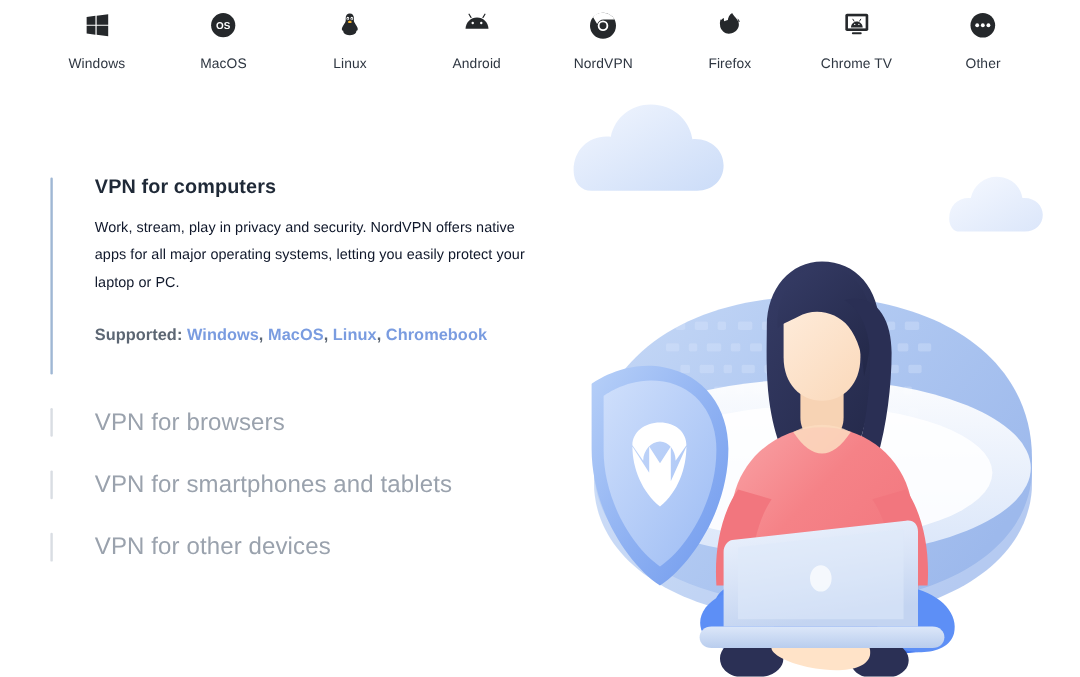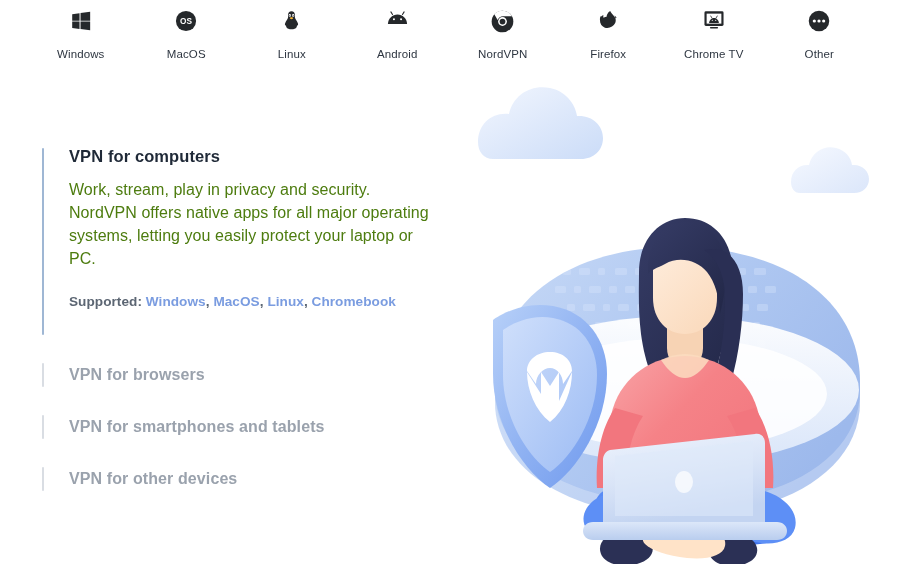--- a/index.html
+++ b/index.html
@@ -72,7 +72,7 @@
 
   .acc-item {
     position: relative;
-    padding-left: 27px;
+    padding-left: 37px;
     cursor: pointer;
   }
 

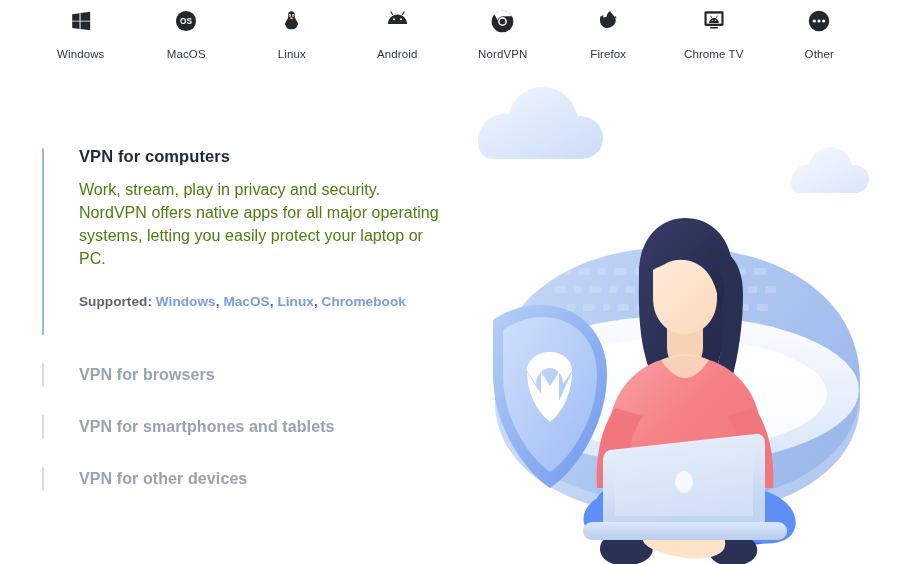--- a/index.html
+++ b/index.html
@@ -118,9 +118,9 @@
   }
 
   .acc-desc {
-    font-size: 16px;
+    font-size: 12px;
     line-height: 23px;
-    color: #4d7c0f;
+    color: #0f172a;
     max-width: 365px;
     letter-spacing: .05px;
   }

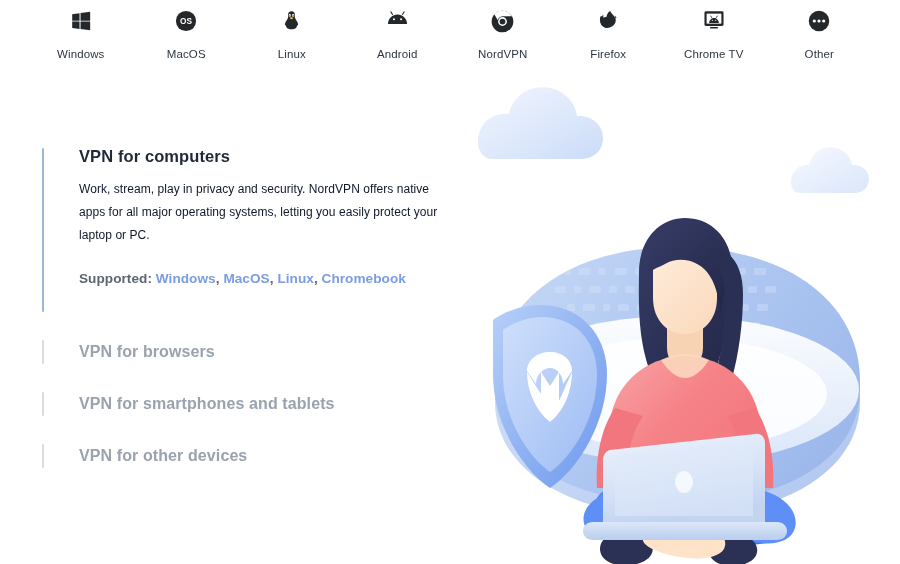--- a/index.html
+++ b/index.html
@@ -108,9 +108,9 @@
   }
 
   .acc-item:not(.active) .acc-title {
-    font-weight: 700;
+    font-weight: 400;
     color: #9aa2ad;
-    font-size: 16px;
+    font-size: 20px;
   }
 
   .acc-body {

